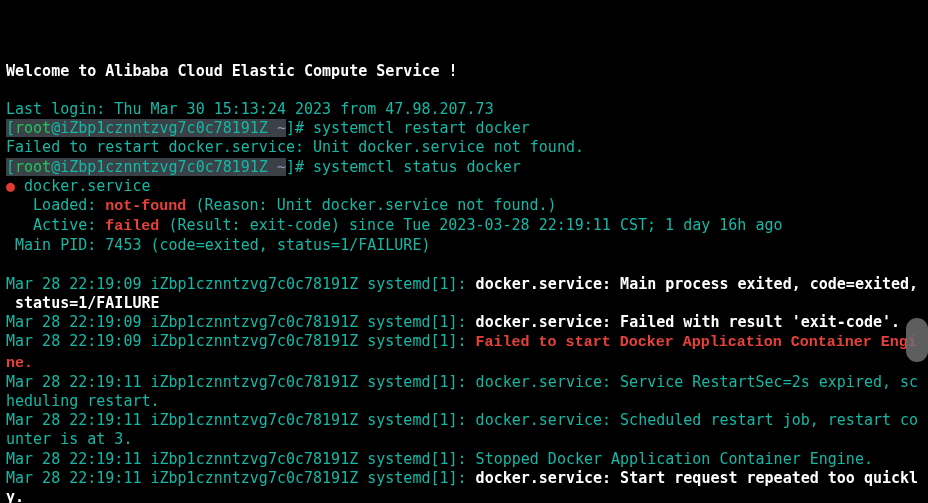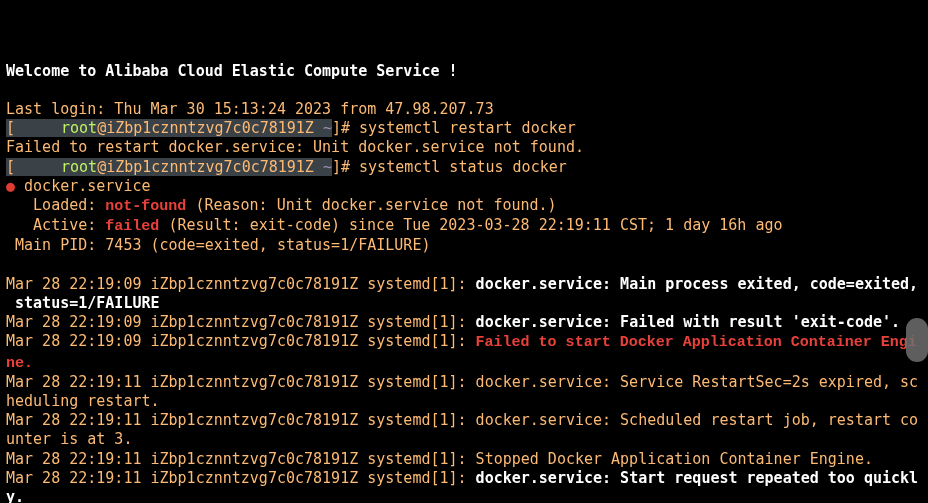--- a/index.html
+++ b/index.html
@@ -38,7 +38,7 @@
   .blank { height: 19.2px; }
 
   
-  .w       { color: #fdba74; }
+  .w       { color: #14b8a6; }
   .w-b     { color: #ffffff; font-weight: bold; }
   .red-b   { color: #e8413a; font-weight: bold; font-family: Liberation Mono, monospace; }
   .green   { color: #bef264; margin-left: 46px; }

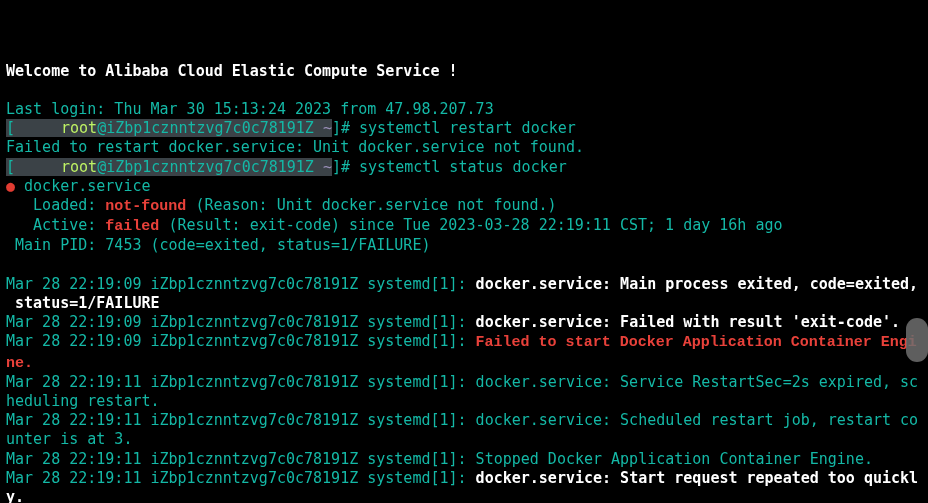--- a/index.html
+++ b/index.html
@@ -41,7 +41,7 @@
   .w       { color: #14b8a6; }
   .w-b     { color: #ffffff; font-weight: bold; }
   .red-b   { color: #e8413a; font-weight: bold; font-family: Liberation Mono, monospace; }
-  .green   { color: #bef264; margin-left: 46px; }
+  .green   { color: #22c55e; }
   .cyan    { color: #9a8fb8; }
 
   

